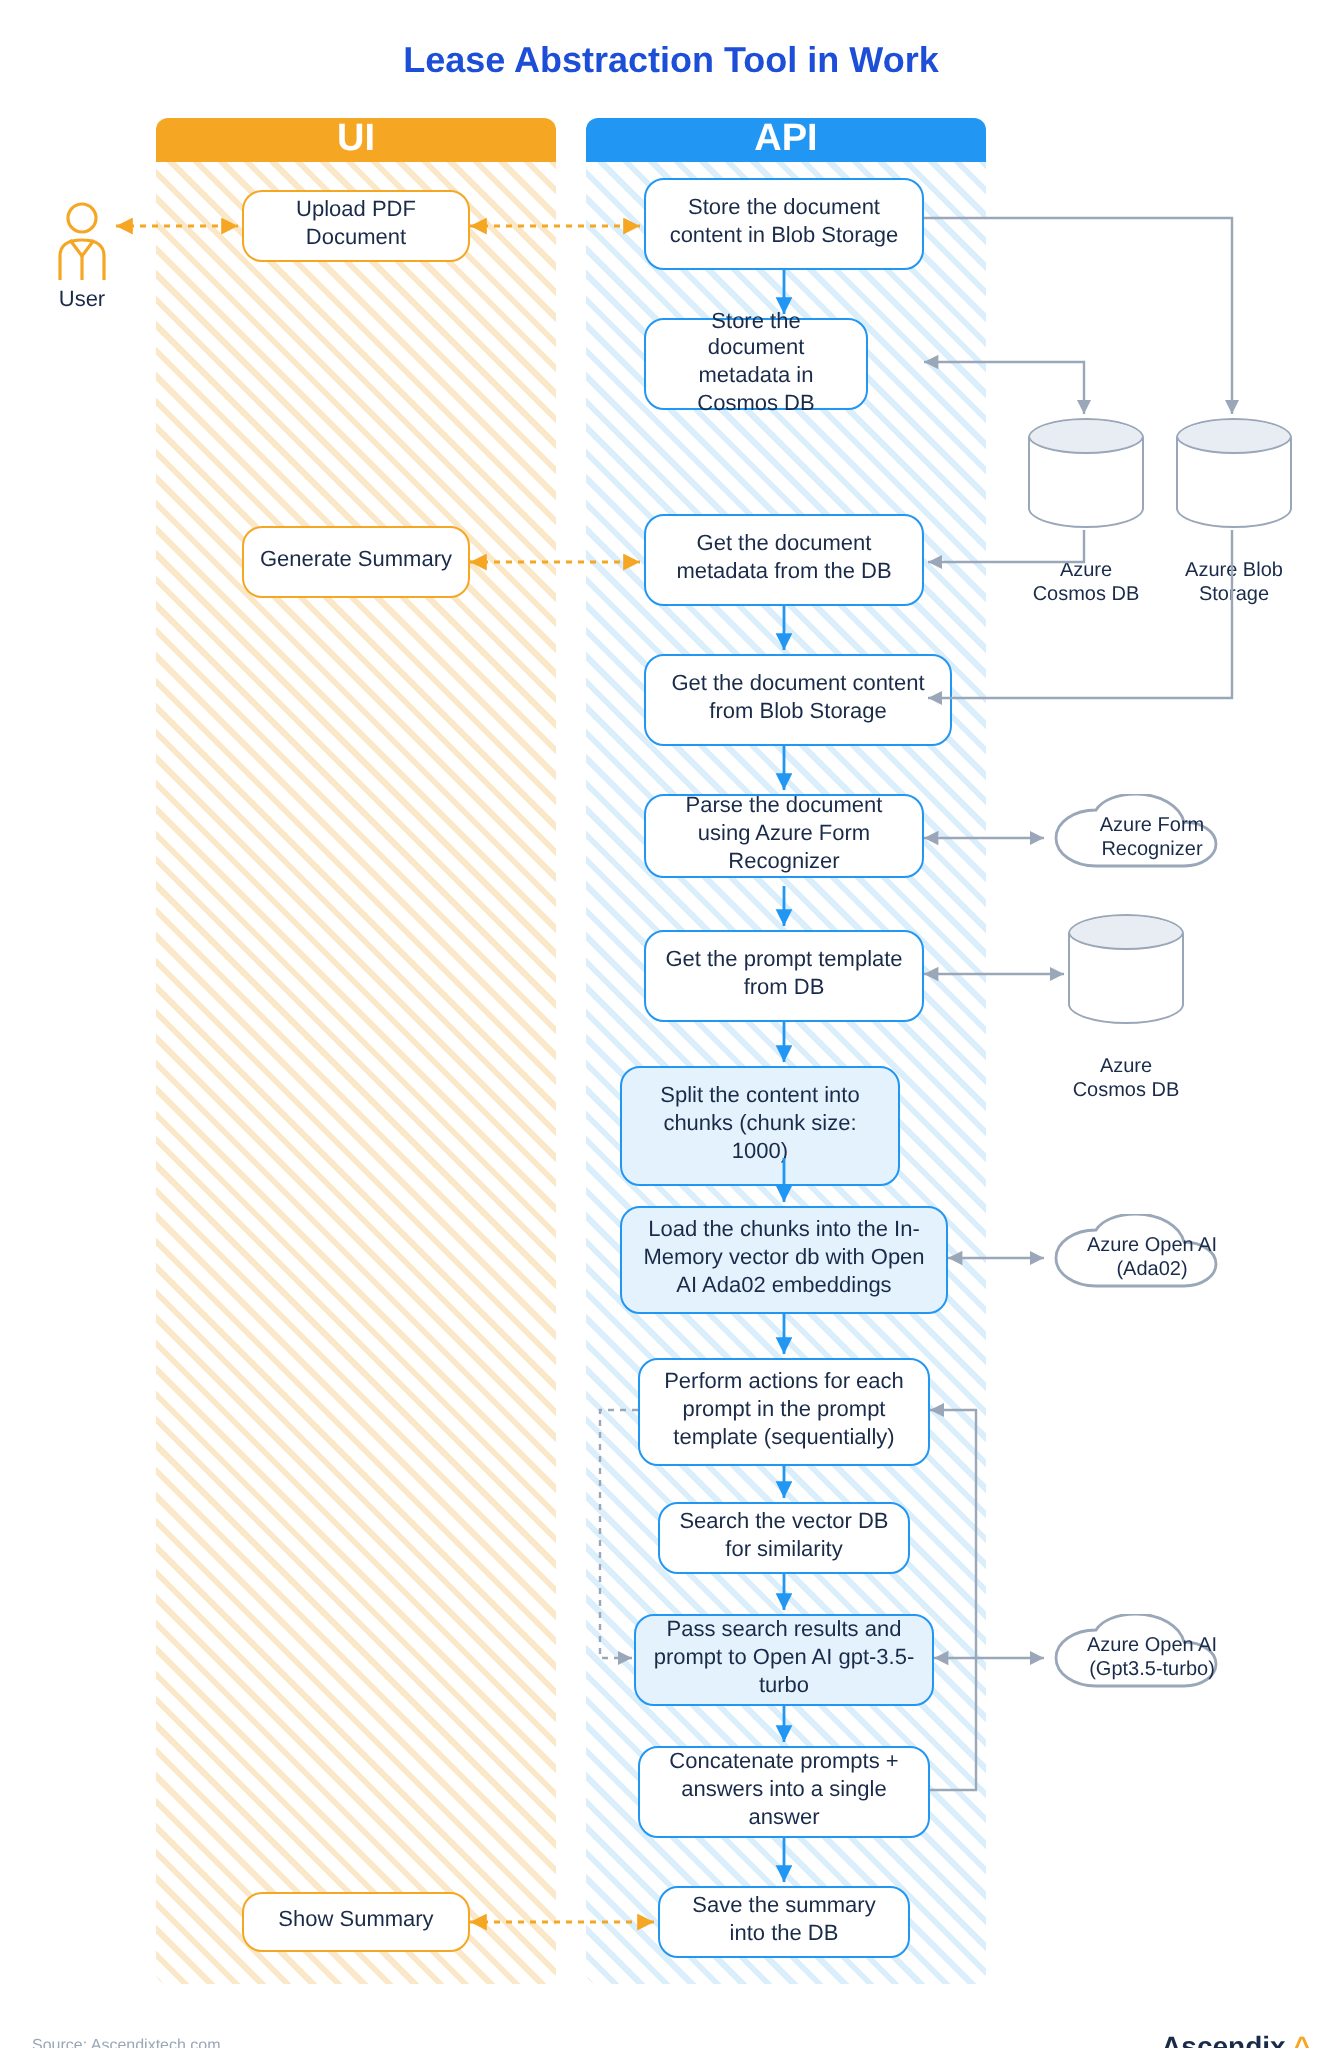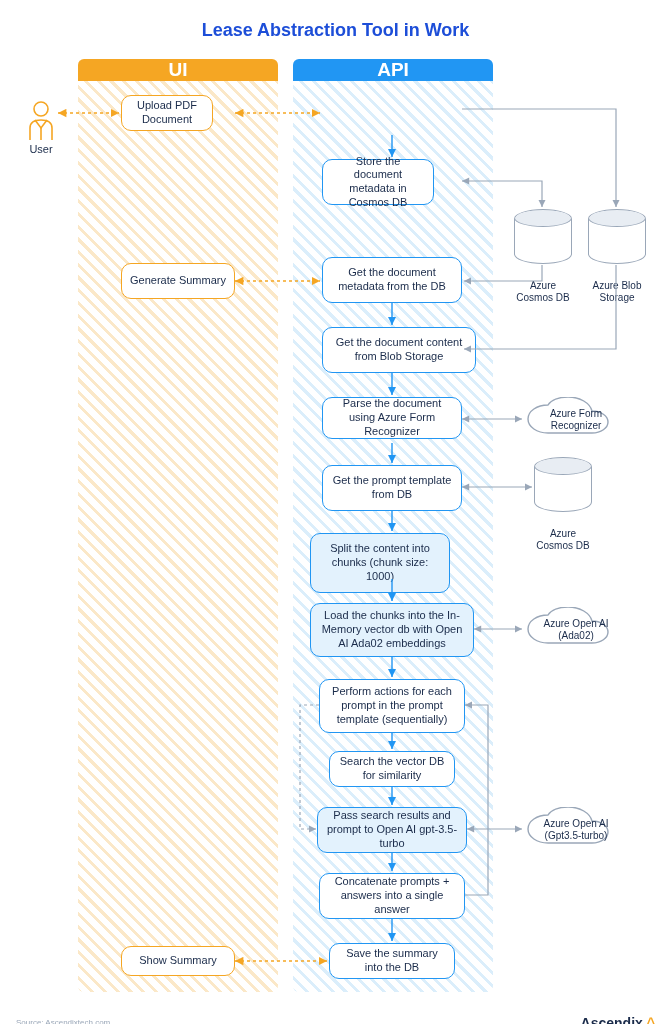--- a/index.html
+++ b/index.html
@@ -209,7 +209,7 @@
     <div>User</div>
   </div>
 
-  <div class="node orange" style="left:105px;top:36px;width:92px;height:36px;">Upload PDF Document</div>
+  <div class="node orange" style="left:105px;top:36px;width:114px;height:36px;">Upload PDF Document</div>
   <div class="node orange" style="left:105px;top:204px;width:114px;height:36px;">Generate Summary</div>
   <div class="node orange" style="left:105px;top:887px;width:114px;height:30px;">Show Summary</div>
 

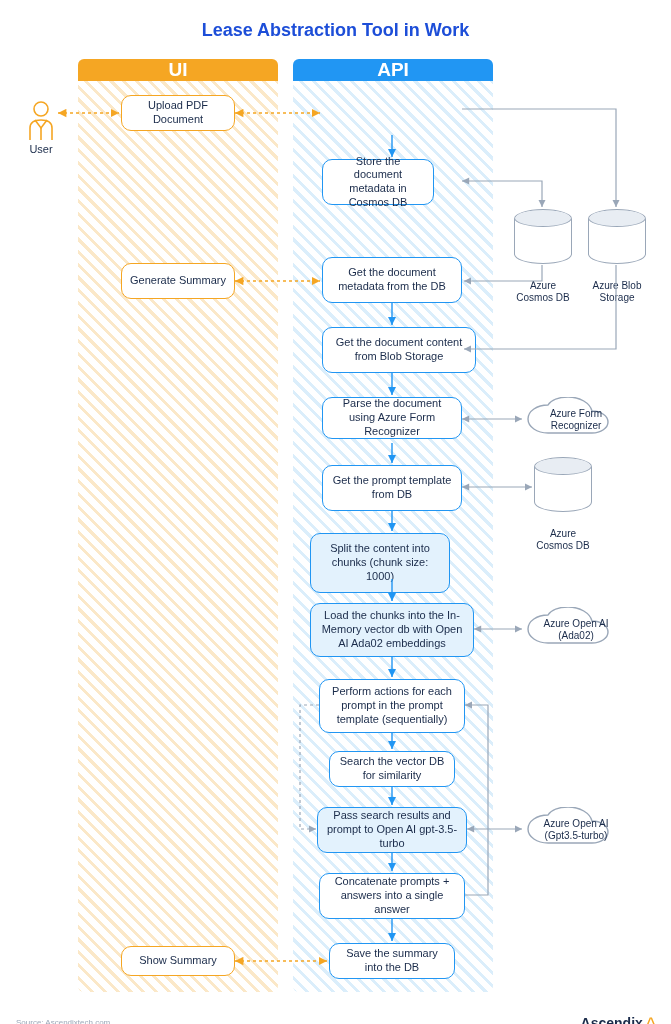--- a/index.html
+++ b/index.html
@@ -213,6 +213,7 @@
   <div class="node orange" style="left:105px;top:204px;width:114px;height:36px;">Generate Summary</div>
   <div class="node orange" style="left:105px;top:887px;width:114px;height:30px;">Show Summary</div>
 
+  <div class="node blue" style="left:306px;top:30px;width:140px;height:46px;">Store the document content in Blob Storage</div>
   <div class="node blue" style="left:306px;top:100px;width:112px;height:46px;">Store the document metadata in Cosmos DB</div>
   <div class="node blue" style="left:306px;top:198px;width:140px;height:46px;">Get the document metadata from the DB</div>
   <div class="node blue" style="left:306px;top:268px;width:154px;height:46px;">Get the document content from Blob Storage</div>

